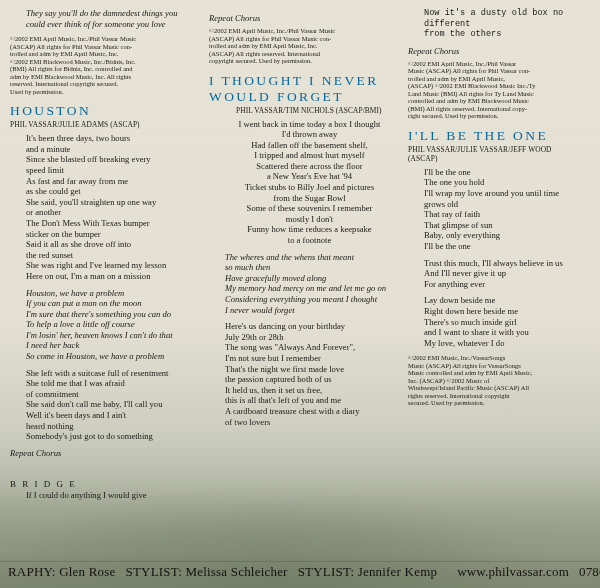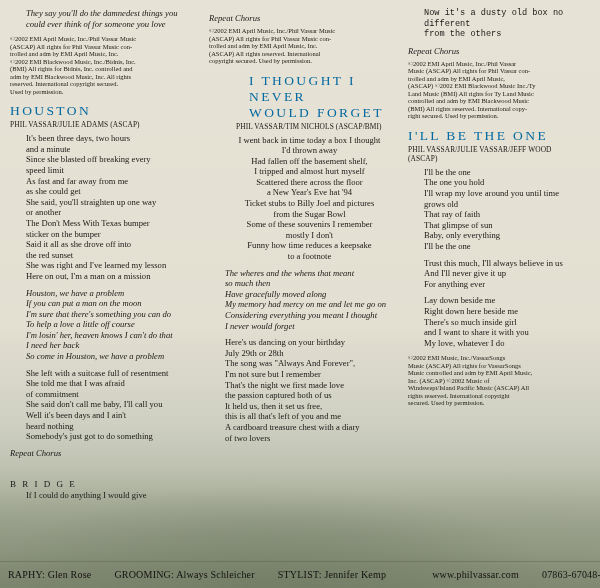--- a/index.html
+++ b/index.html
@@ -184,7 +184,7 @@
 trolled and adm by EMI April Music, Inc.
 (ASCAP)  All rights reserved. International
 copyright secured. Used by permission.</div>
-        <div class="song-title" style="white-space: pre-line; margin-left: 40px;">I THOUGHT I NEVER
+        <div class="song-title" style="white-space: pre-line;">I THOUGHT I NEVER
 WOULD FORGET</div>
         <div class="credit" style="white-space: pre-line; padding-left: 27px;">PHIL VASSAR/TIM NICHOLS (ASCAP/BMI)</div>
         <div class="lyrics" style="white-space: pre-line; text-align: center;">I went back in time today a box I thought

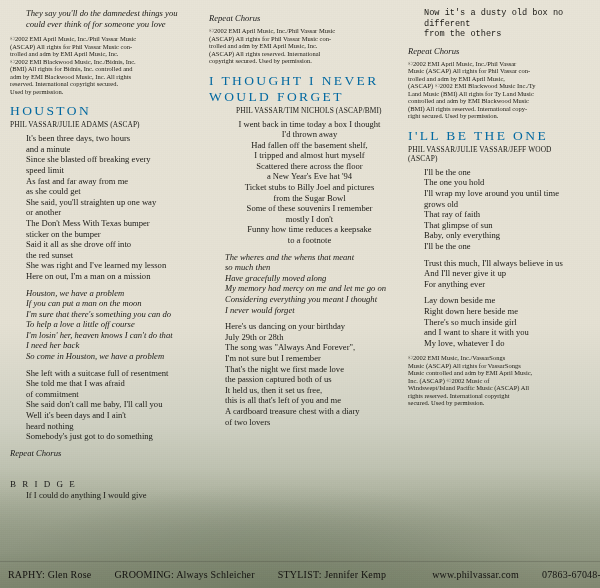--- a/index.html
+++ b/index.html
@@ -107,10 +107,10 @@
     display: flex;
     align-items: flex-end;
     padding: 0 8px;
-    font-size: 10px;
+    font-size: 13px;
     letter-spacing: 0.2px;
     color: #141210;
-    gap: 23px;
+    gap: 10px;
   }
   .footer .f-item { white-space: nowrap; }
   .footer .f-spacer { flex: 1 1 auto; }

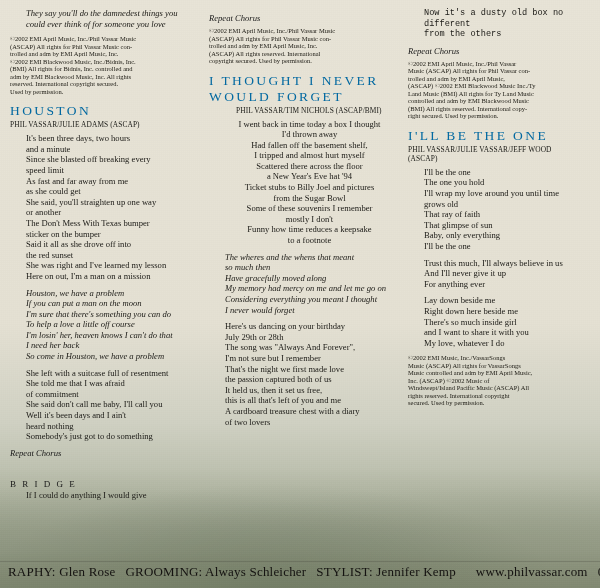--- a/index.html
+++ b/index.html
@@ -260,7 +260,7 @@
   <div class="footer-rule"></div>
   <div class="footer">
     <span class="f-item">RAPHY: Glen Rose</span>
-    <span class="f-item">GROOMING: Always Schleicher</span>
+    <span class="f-item">STYLIST: Melissa Schleicher</span>
     <span class="f-item">STYLIST: Jennifer Kemp</span>
     <span class="f-spacer"></span>
     <span class="f-item">www.philvassar.com</span>

